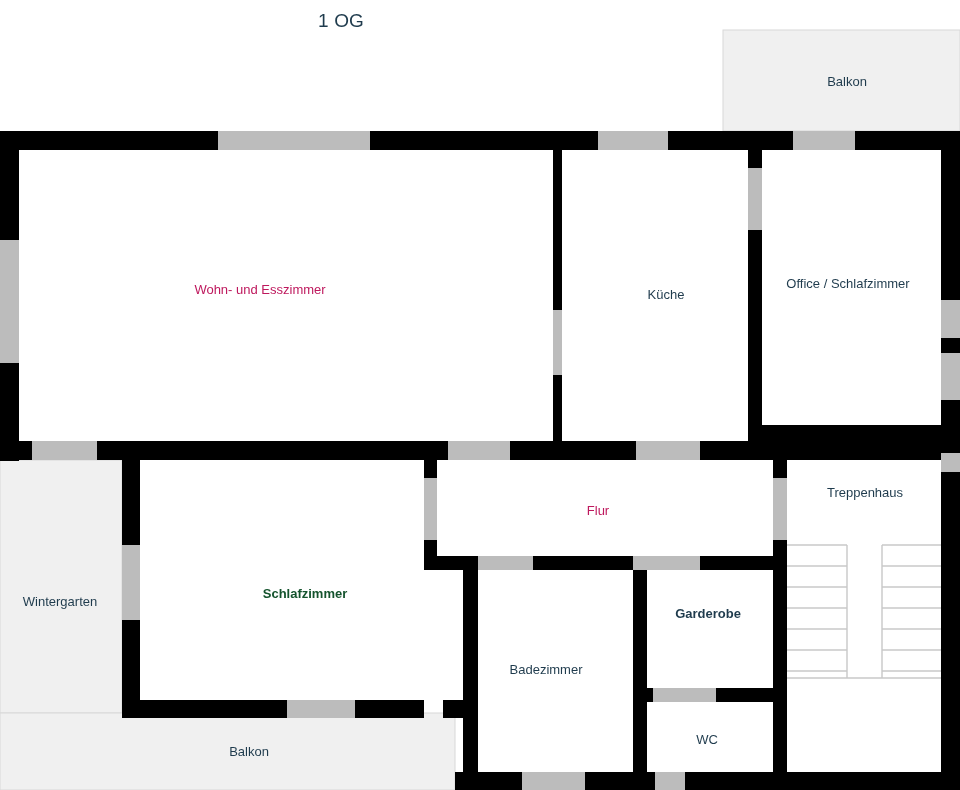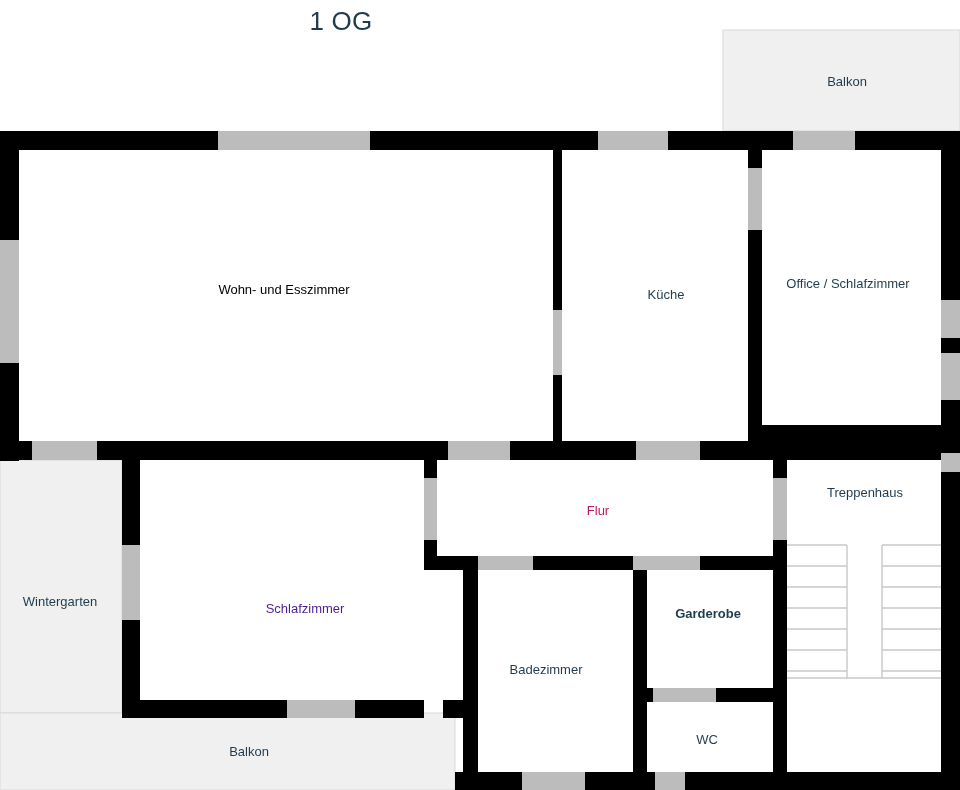--- a/index.html
+++ b/index.html
@@ -34,7 +34,7 @@
     pointer-events: none;
   }
   .title-label {
-    font-size: 26px;
+    font-size: 19px;
     letter-spacing: 0.2px;
   }
   .room-label {

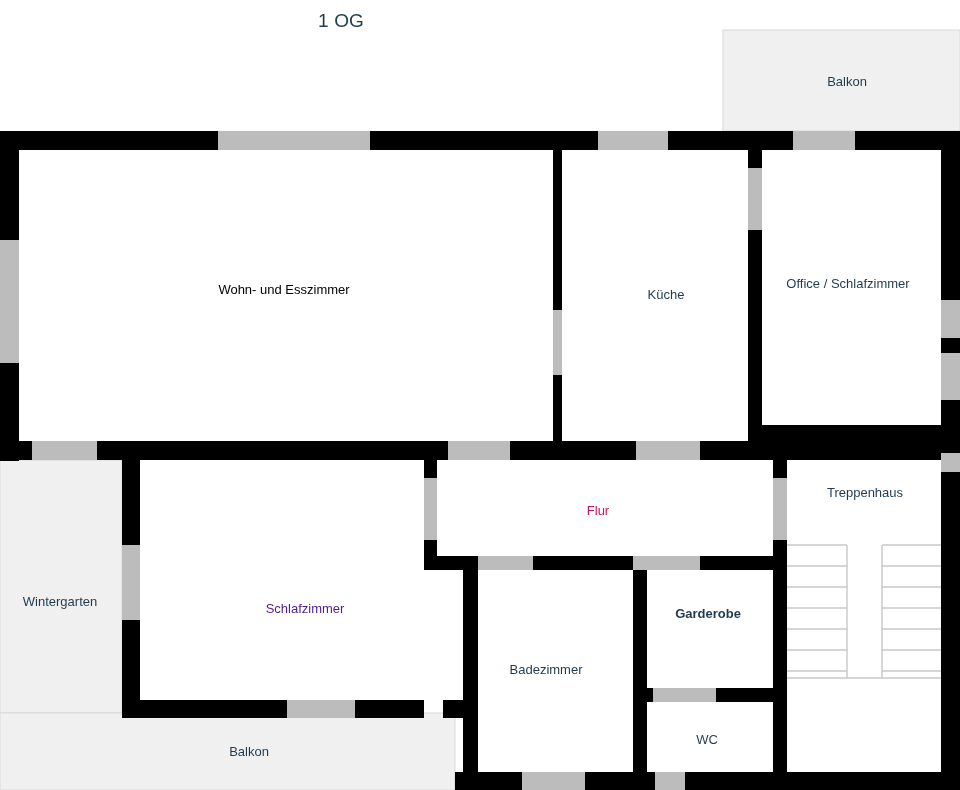--- a/index.html
+++ b/index.html
@@ -151,7 +151,7 @@
 
   <div id="room-labels">
       <div class="plan-label room-label" style="left: 847px; top: 81px; color: rgb(31, 59, 77);">Balkon</div>
-      <div class="plan-label room-label" style="left: 284px; top: 289px; color: #000000;">Wohn- und Esszimmer</div>
+      <div class="plan-label room-label" style="left: 260px; top: 289px; color: #be185d;">Wohn- und Esszimmer</div>
       <div class="plan-label room-label" style="left: 666px; top: 294px; color: rgb(31, 59, 77);">Küche</div>
       <div class="plan-label room-label" style="left: 848px; top: 283px; color: rgb(31, 59, 77);">Office / Schlafzimmer</div>
       <div class="plan-label room-label" style="left: 865px; top: 492px; color: rgb(31, 59, 77);">Treppenhaus</div>

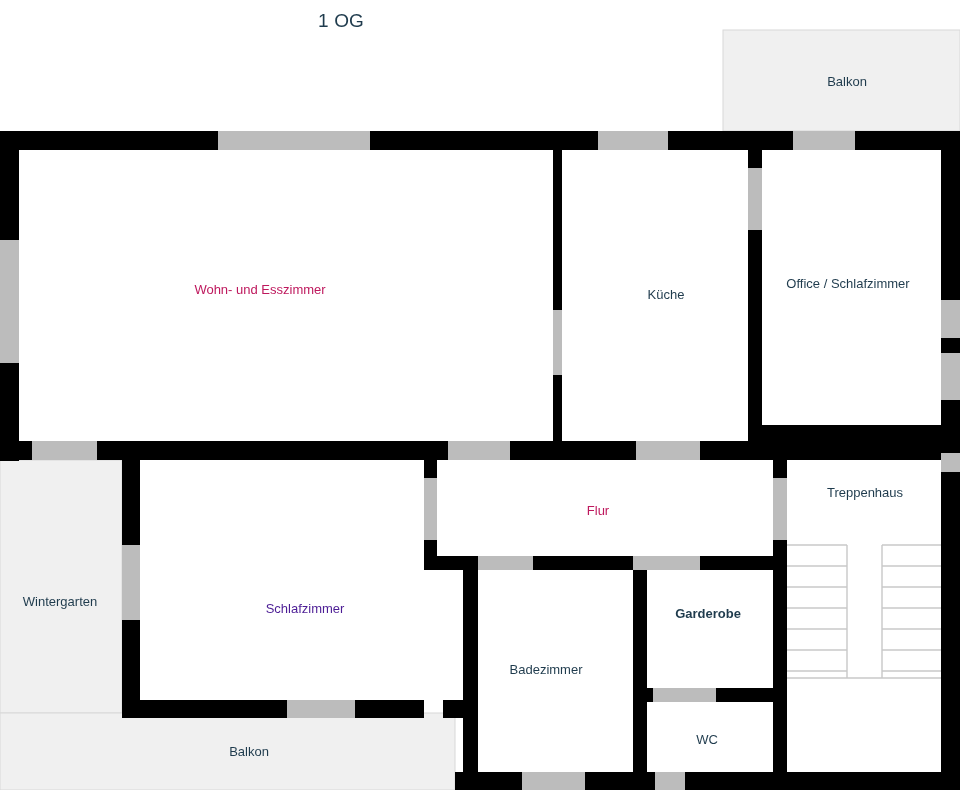--- a/index.html
+++ b/index.html
@@ -156,7 +156,7 @@
       <div class="plan-label room-label" style="left: 848px; top: 283px; color: rgb(31, 59, 77);">Office / Schlafzimmer</div>
       <div class="plan-label room-label" style="left: 865px; top: 492px; color: rgb(31, 59, 77);">Treppenhaus</div>
       <div class="plan-label room-label" style="left: 598px; top: 510px; color: #be185d;">Flur</div>
-      <div class="plan-label room-label" style="left: 305px; top: 608px; color: #4c1d95;">Schlafzimmer</div>
+      <div class="plan-label room-label" style="left: 305px; top: 593px; color: #14532d; font-weight: bold;">Schlafzimmer</div>
       <div class="plan-label room-label" style="left: 60px; top: 601px; color: rgb(31, 59, 77);">Wintergarten</div>
       <div class="plan-label room-label" style="left: 708px; top: 613px; color: rgb(31, 59, 77); font-weight: bold;">Garderobe</div>
       <div class="plan-label room-label" style="left: 546px; top: 669px; color: rgb(31, 59, 77);">Badezimmer</div>

